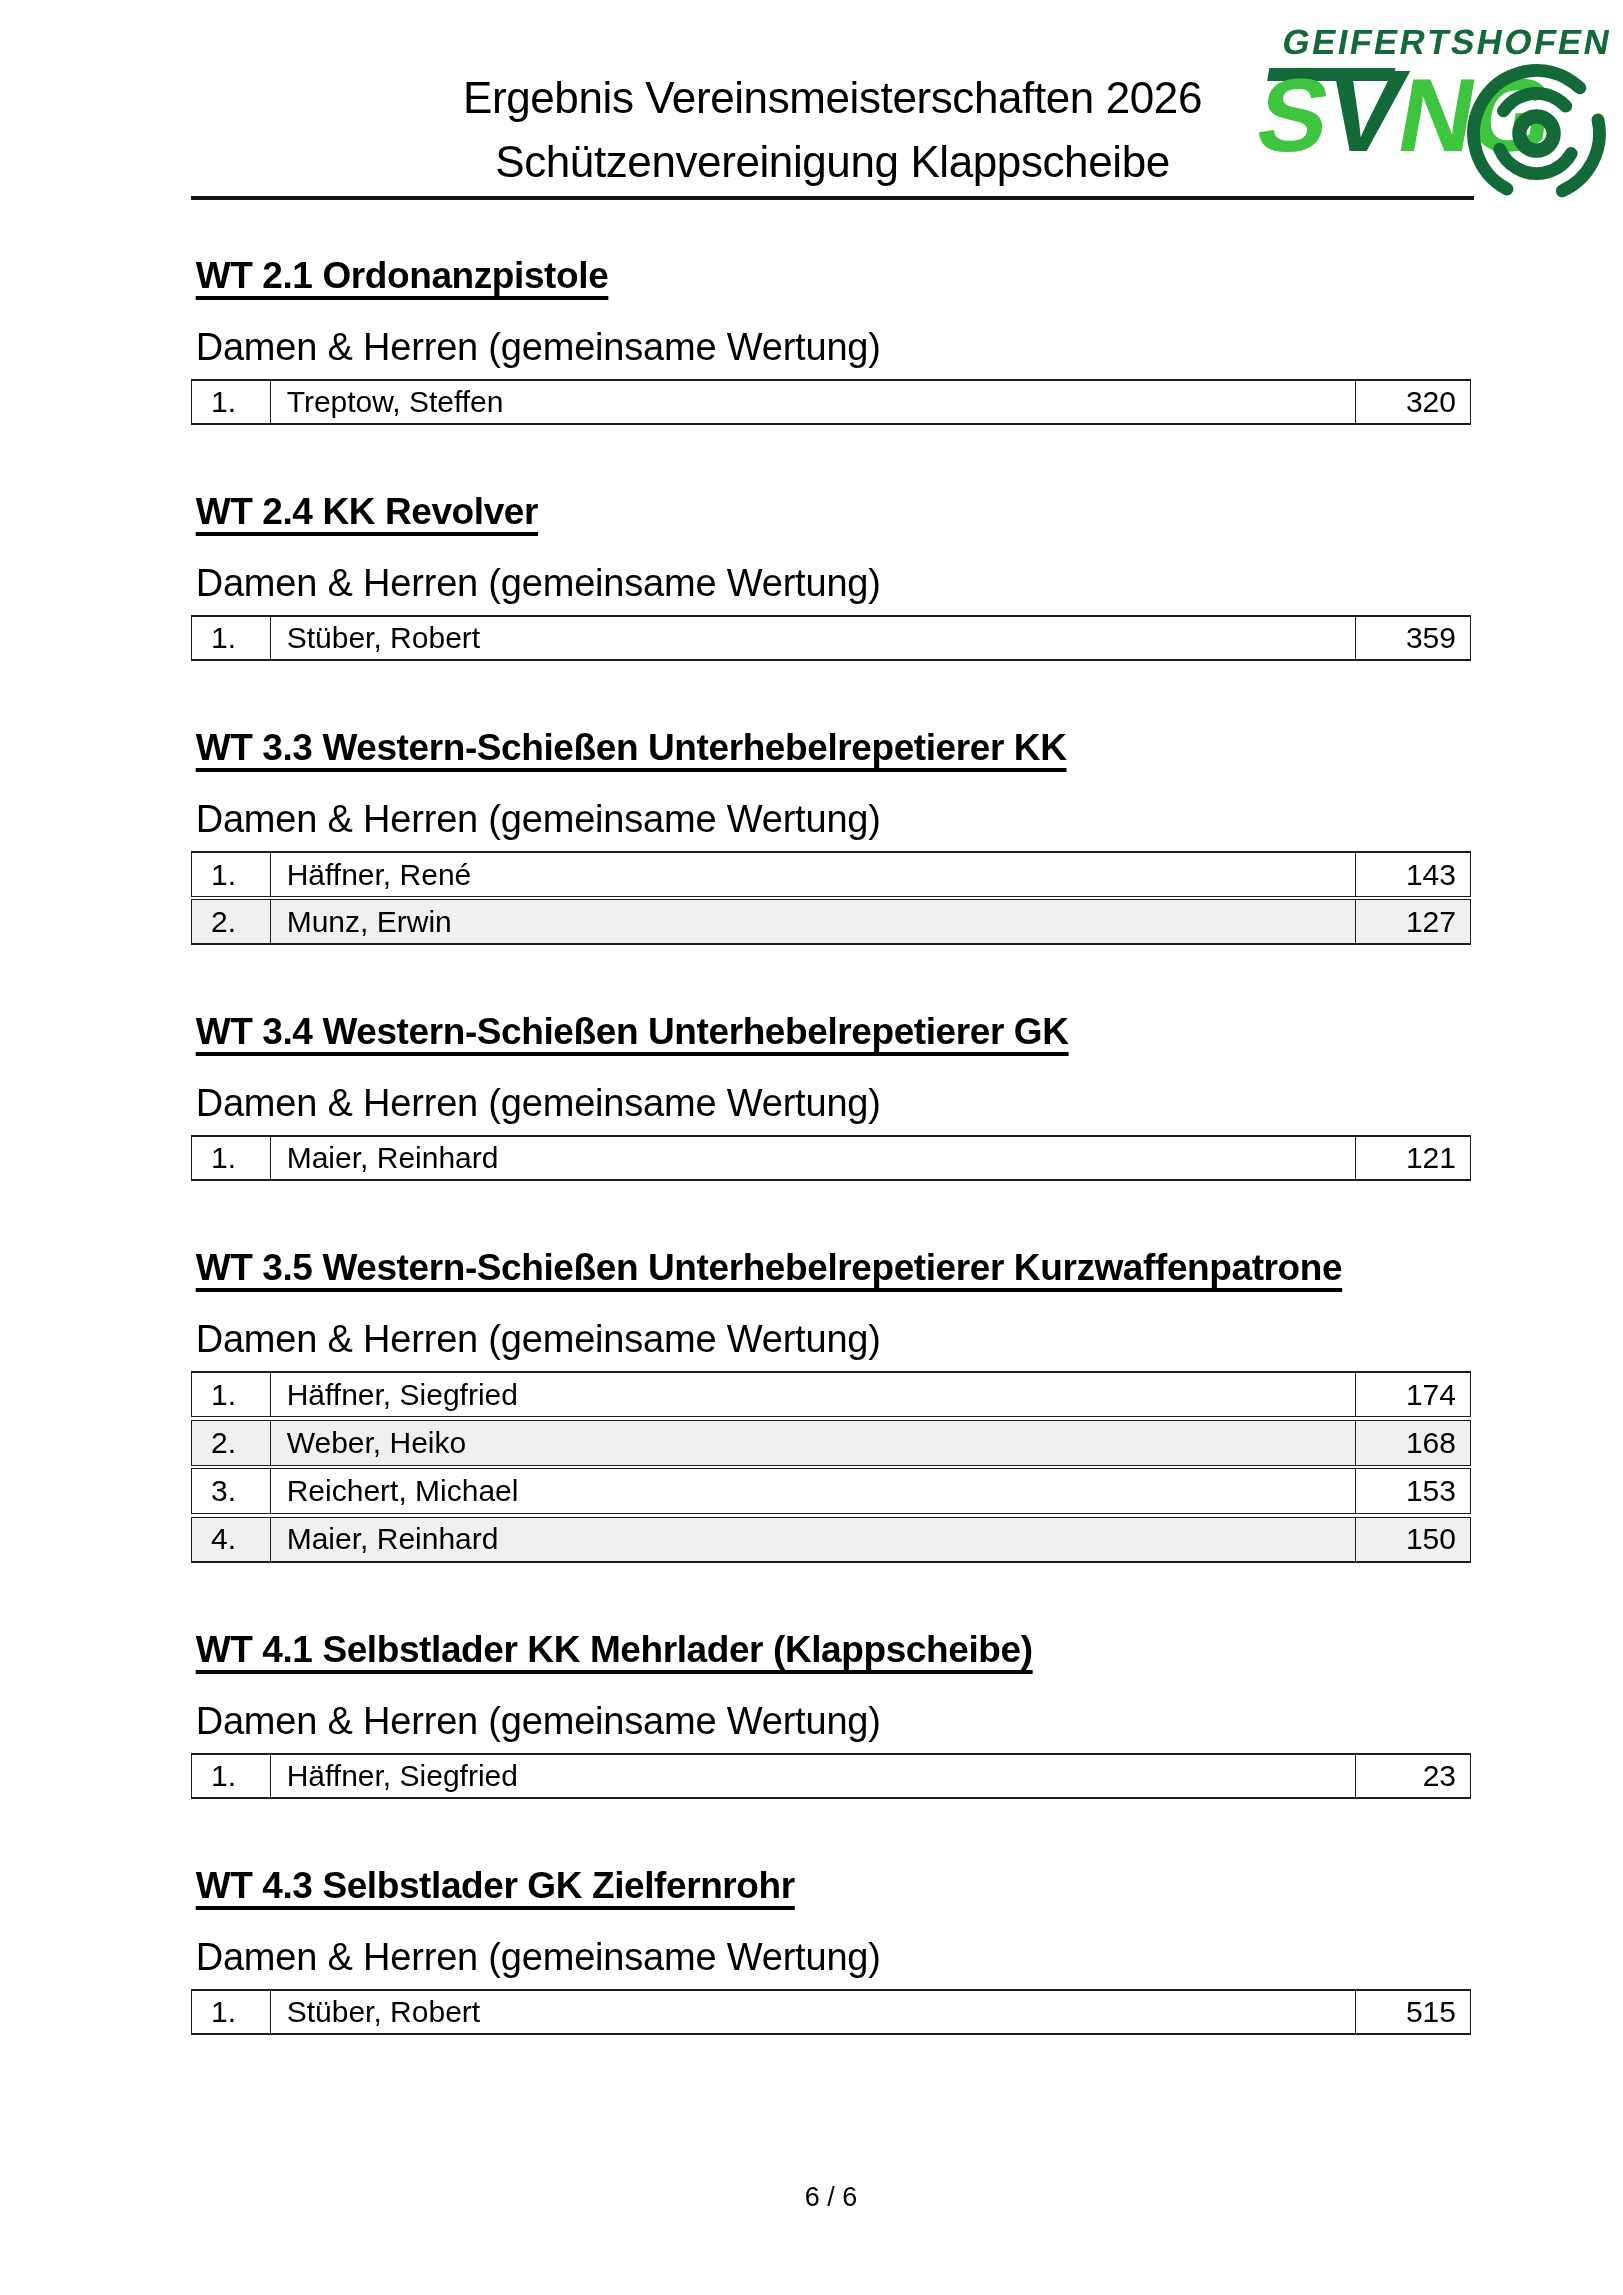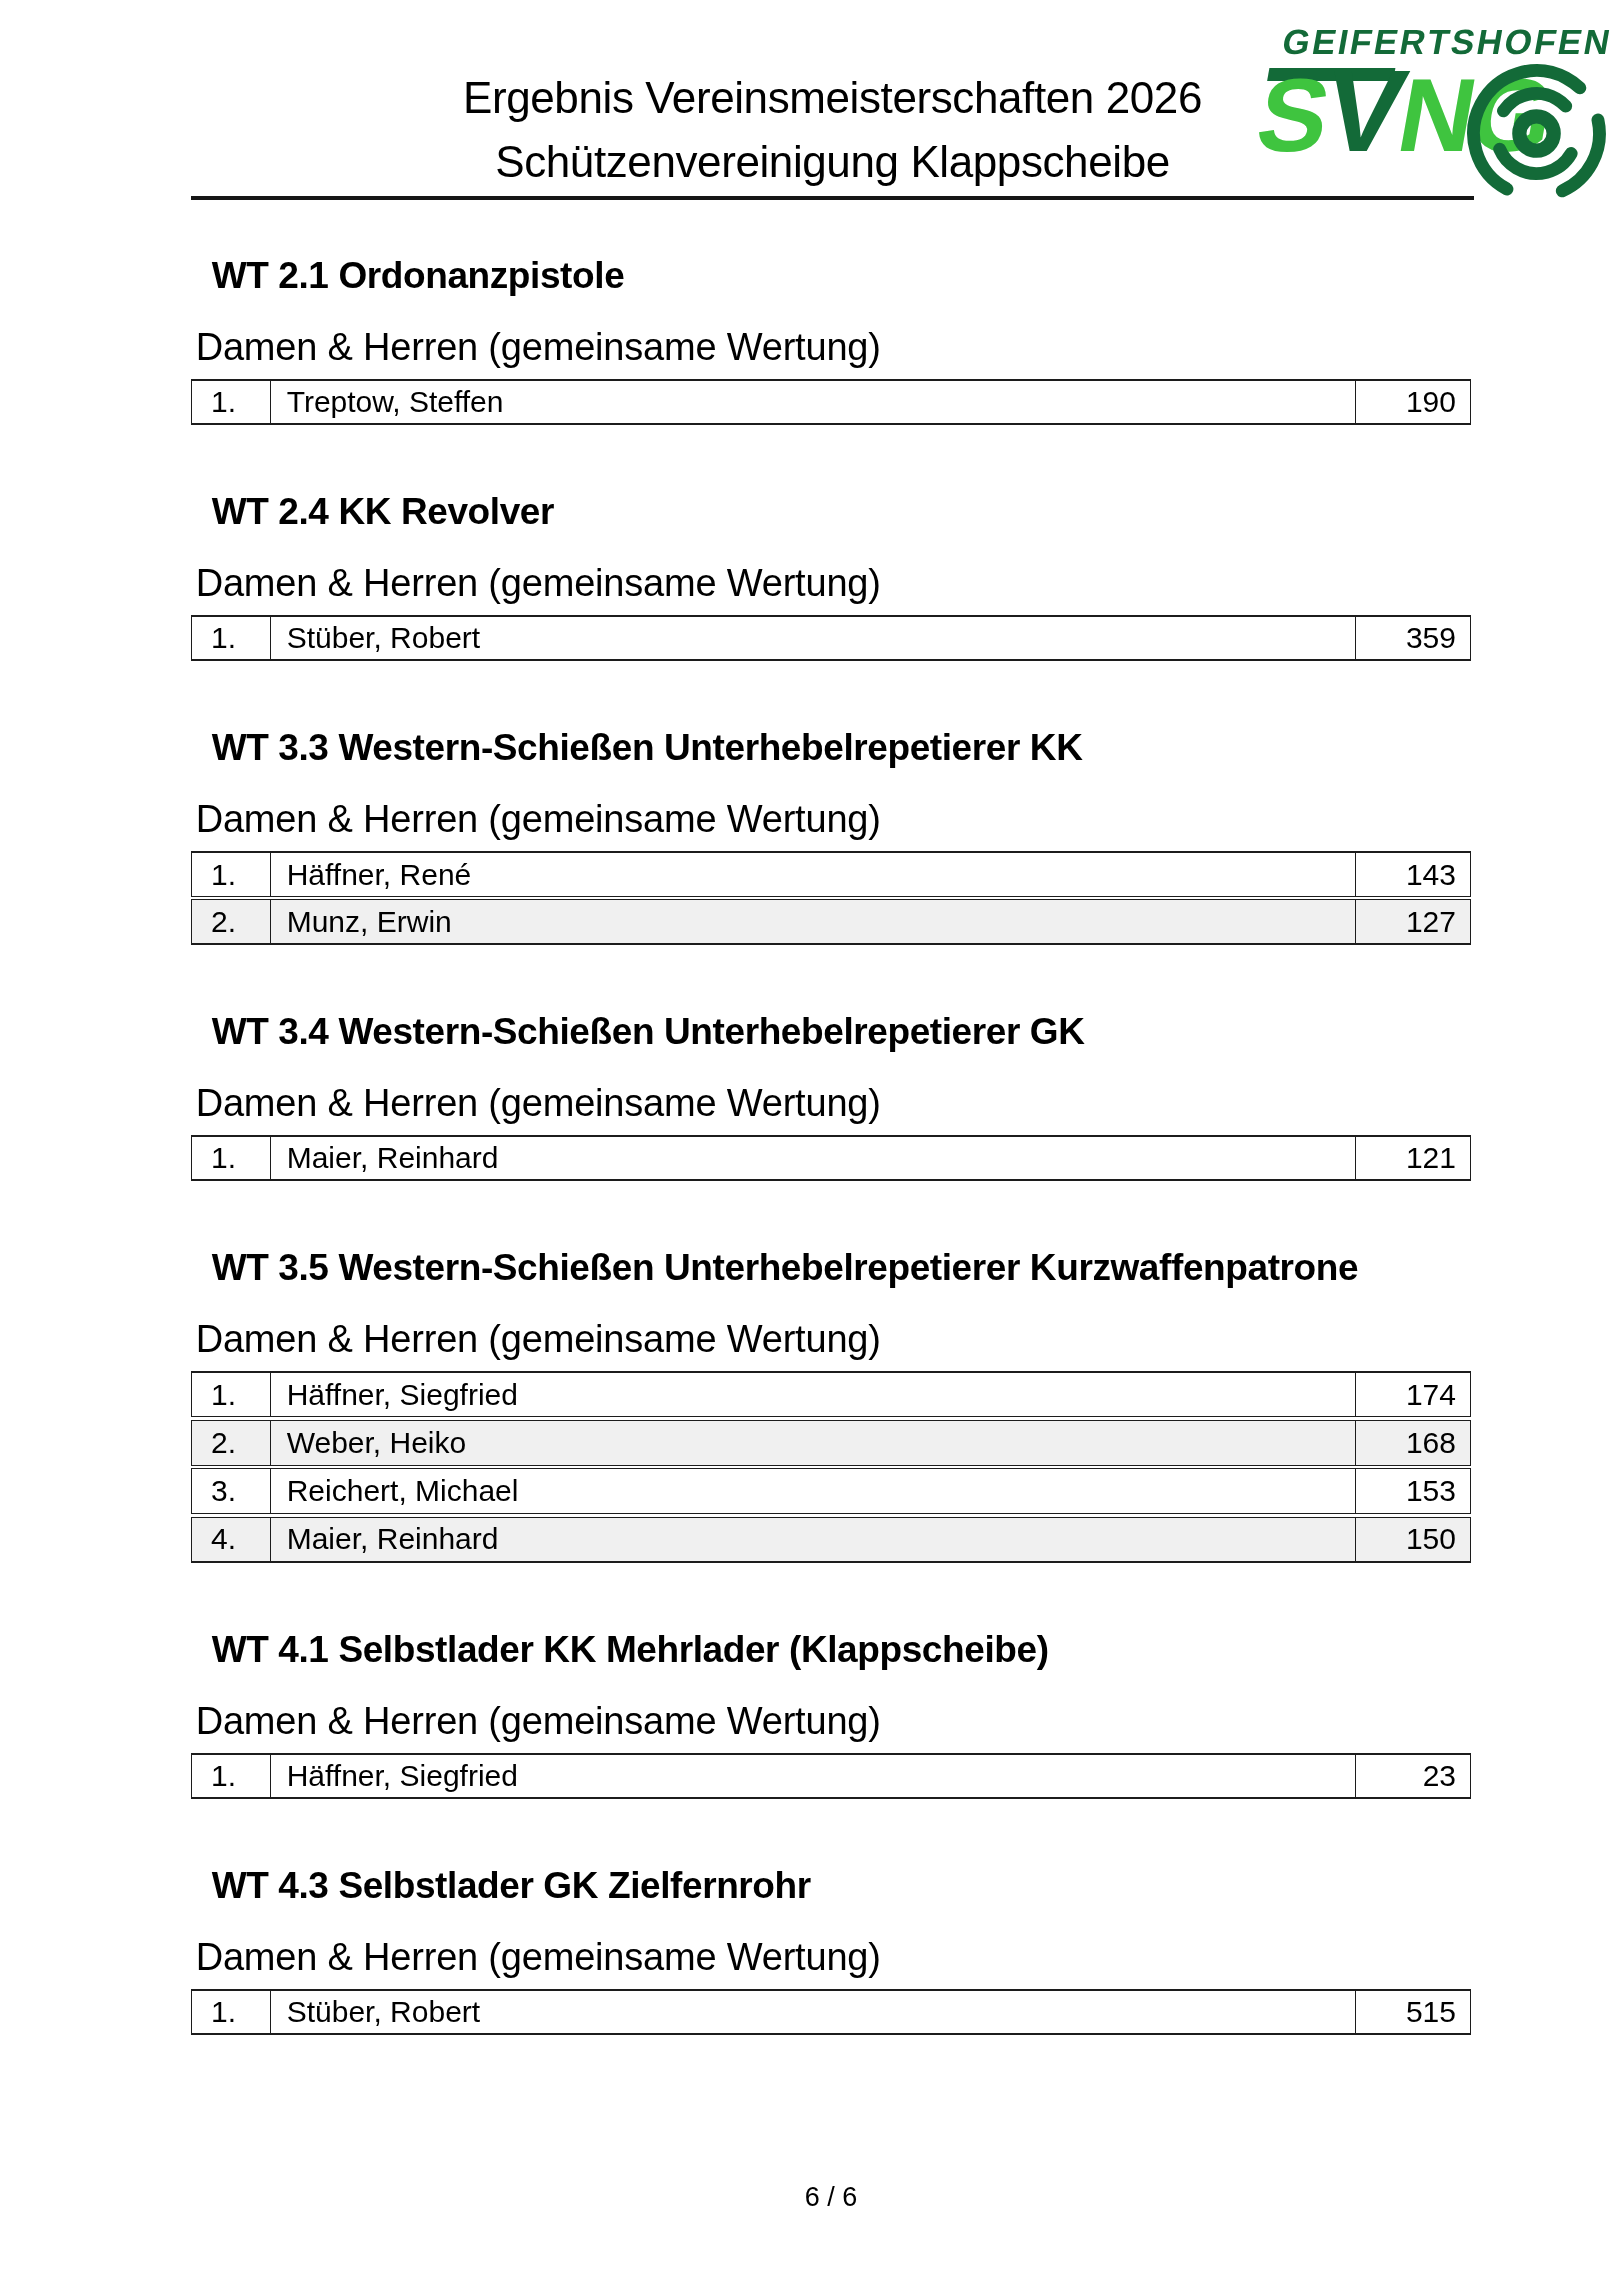--- a/index.html
+++ b/index.html
@@ -105,12 +105,13 @@
   .section { margin-top: 61px; }
   .section:first-child { margin-top: 50px; }
   .section-heading {
-    margin: 16px;
+    margin: 0;
     padding-left: 4.7px;
     font-size: 37px;
     font-weight: bold;
     line-height: 52px;
     letter-spacing: -0.4px;
+    text-decoration: underline;
     text-decoration-thickness: 3.9px;
     text-underline-offset: 7.9px;
     max-width: 1162px;

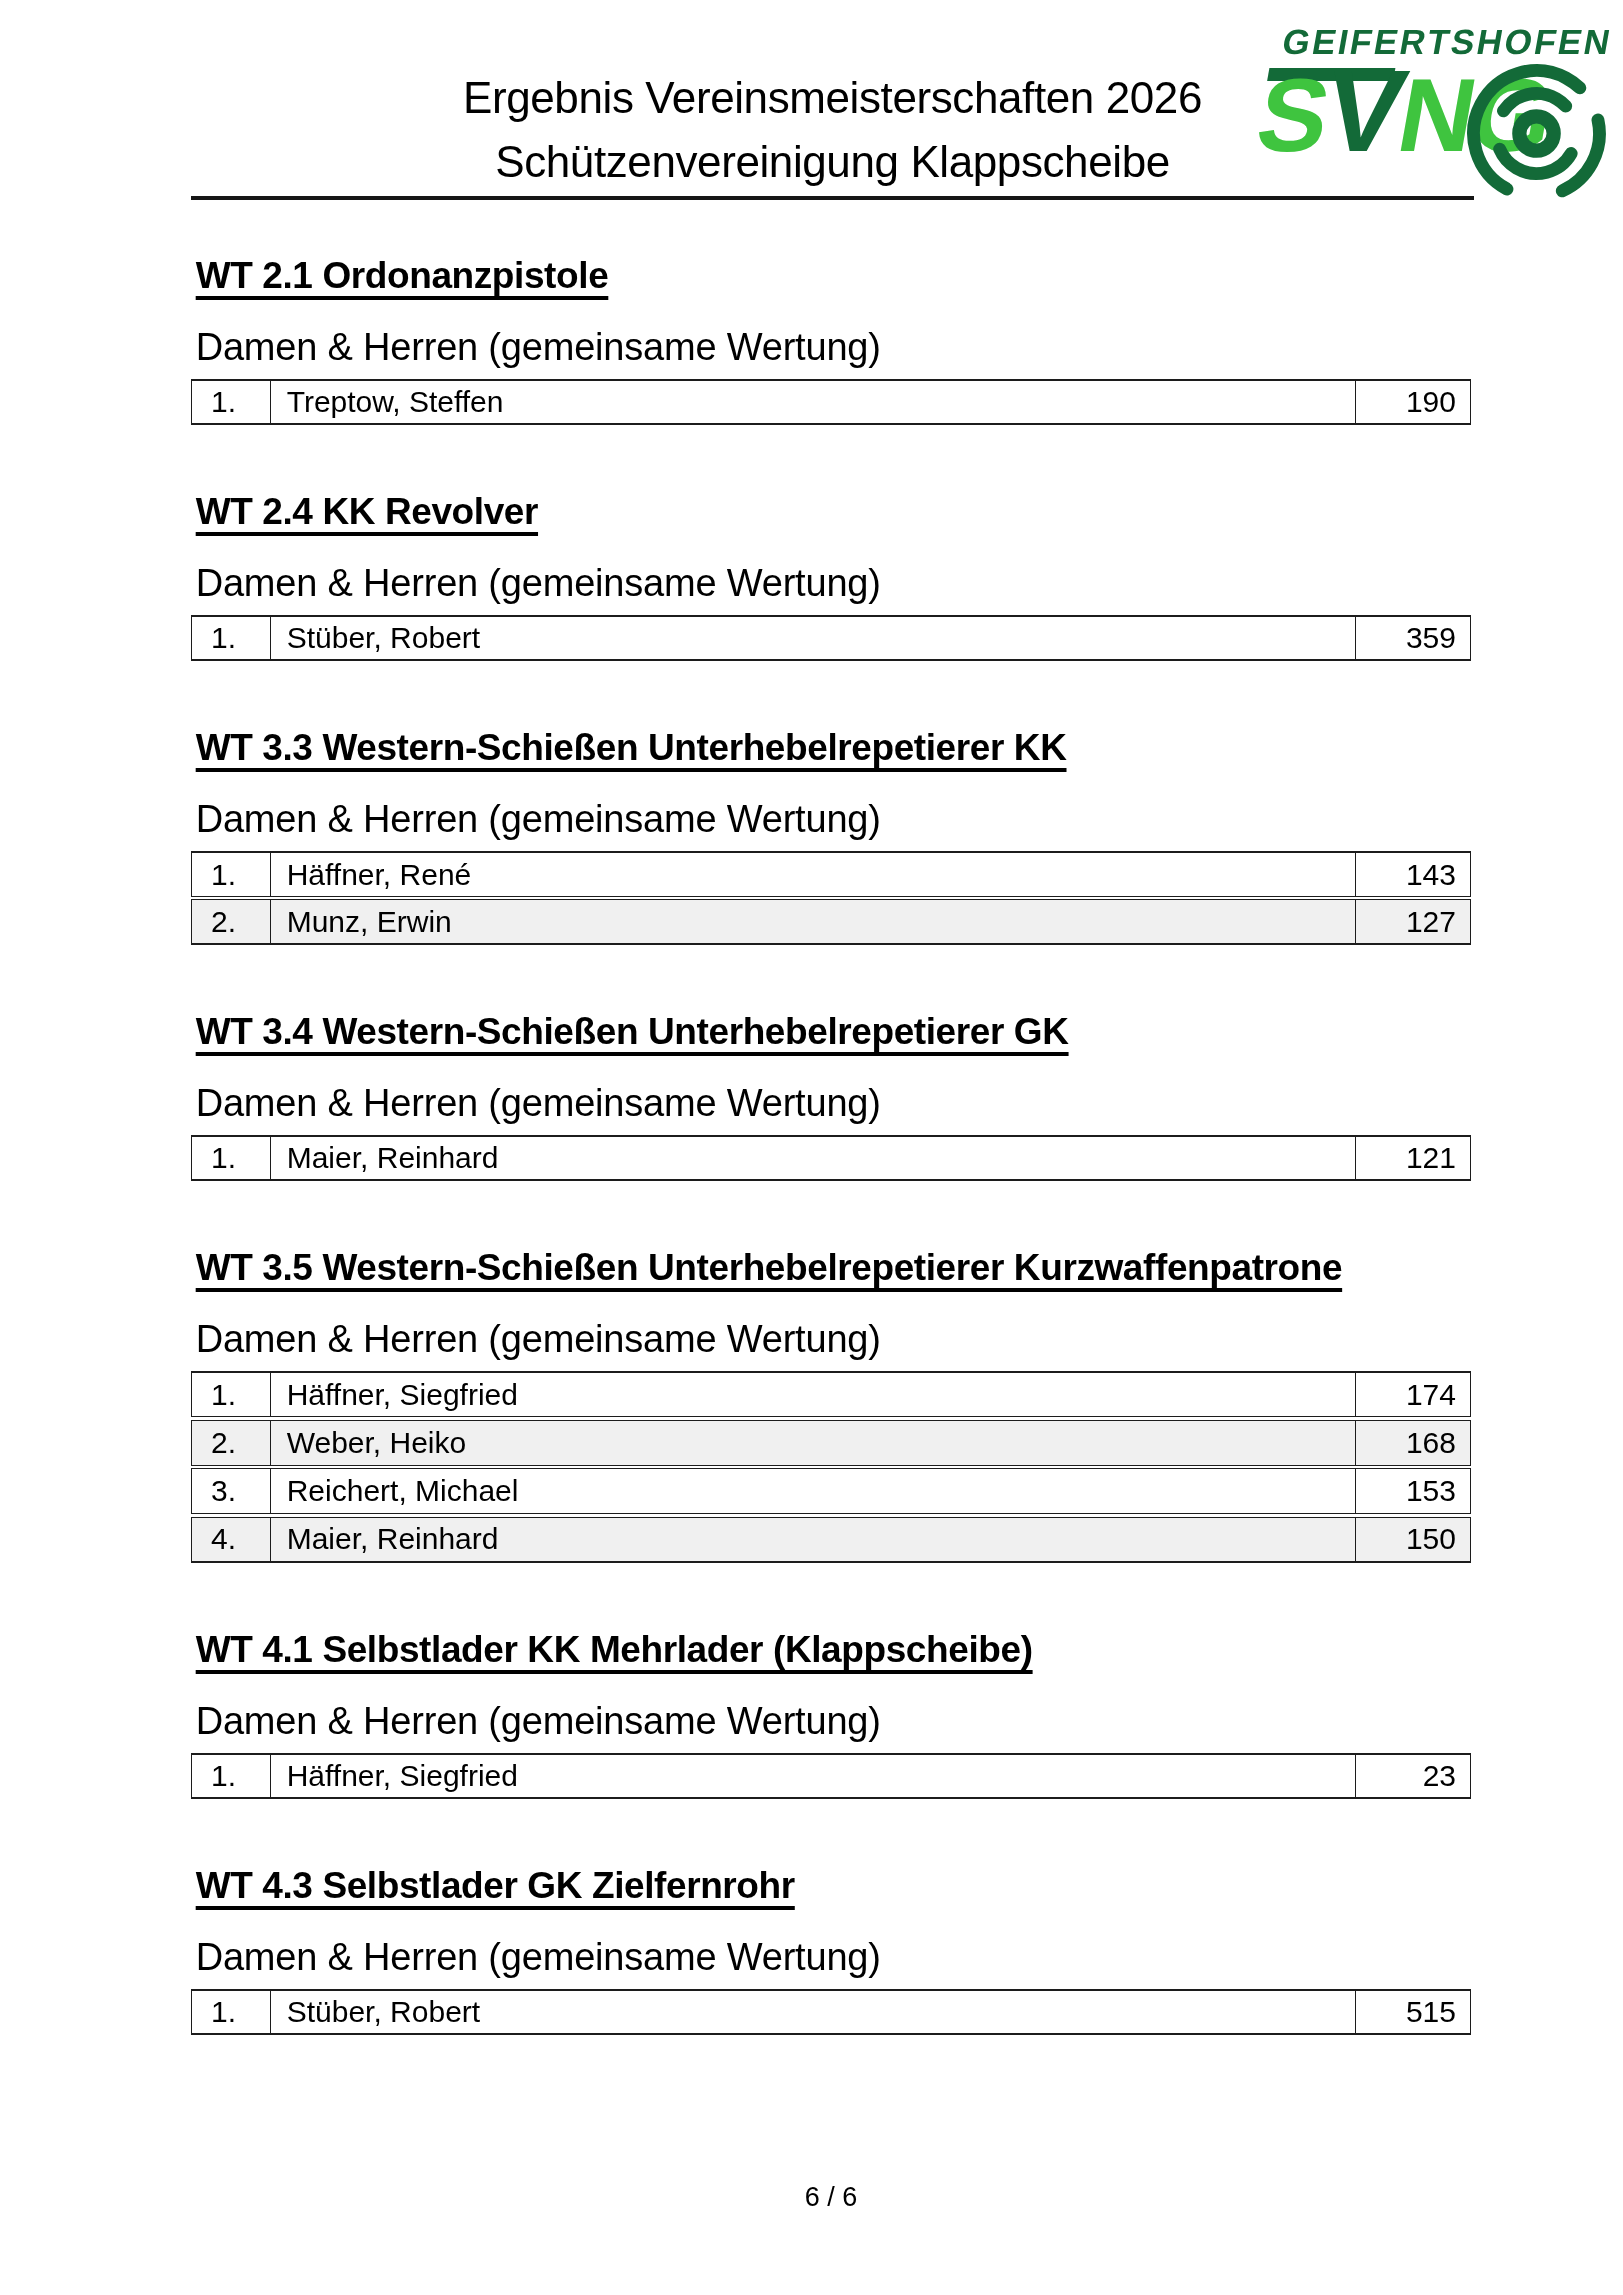--- a/index.html
+++ b/index.html
@@ -208,7 +208,7 @@
           <div class="table-row">
             <span class="cell cell-rank">1.</span>
             <span class="cell cell-name">Treptow, Steffen</span>
-            <span class="cell cell-score">190</span>
+            <span class="cell cell-score">320</span>
           </div>
         </div>
       </section>

